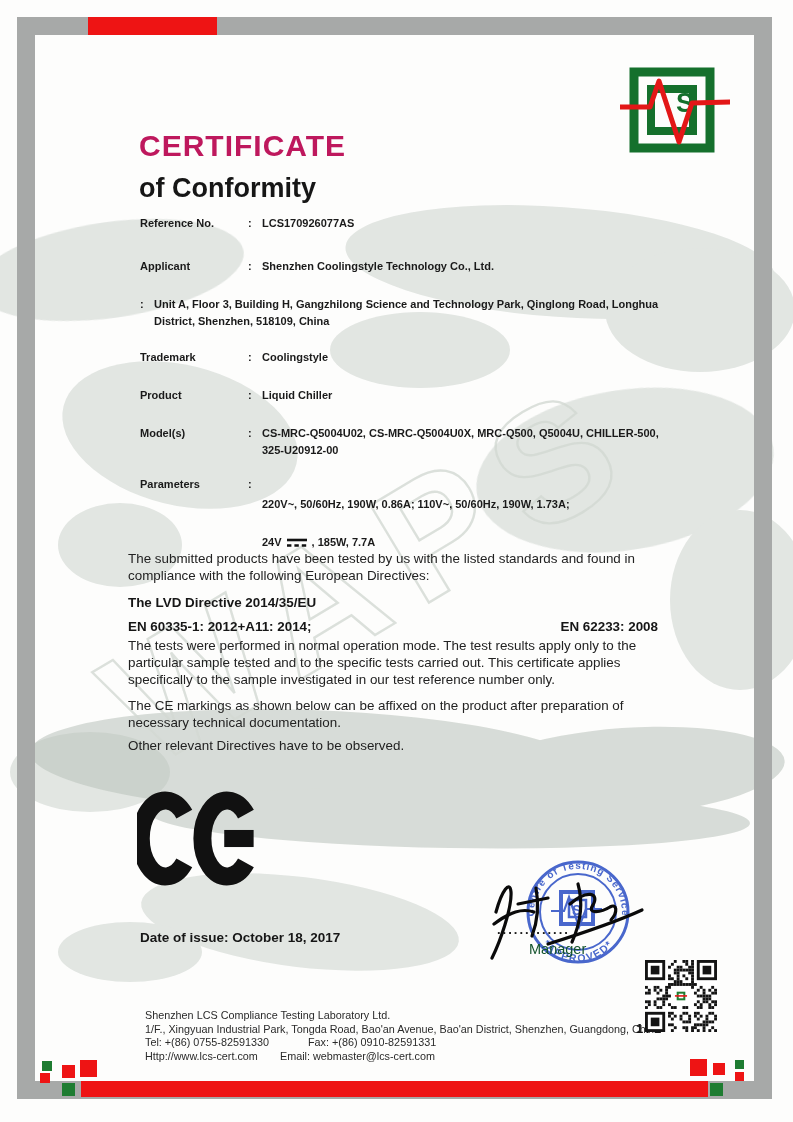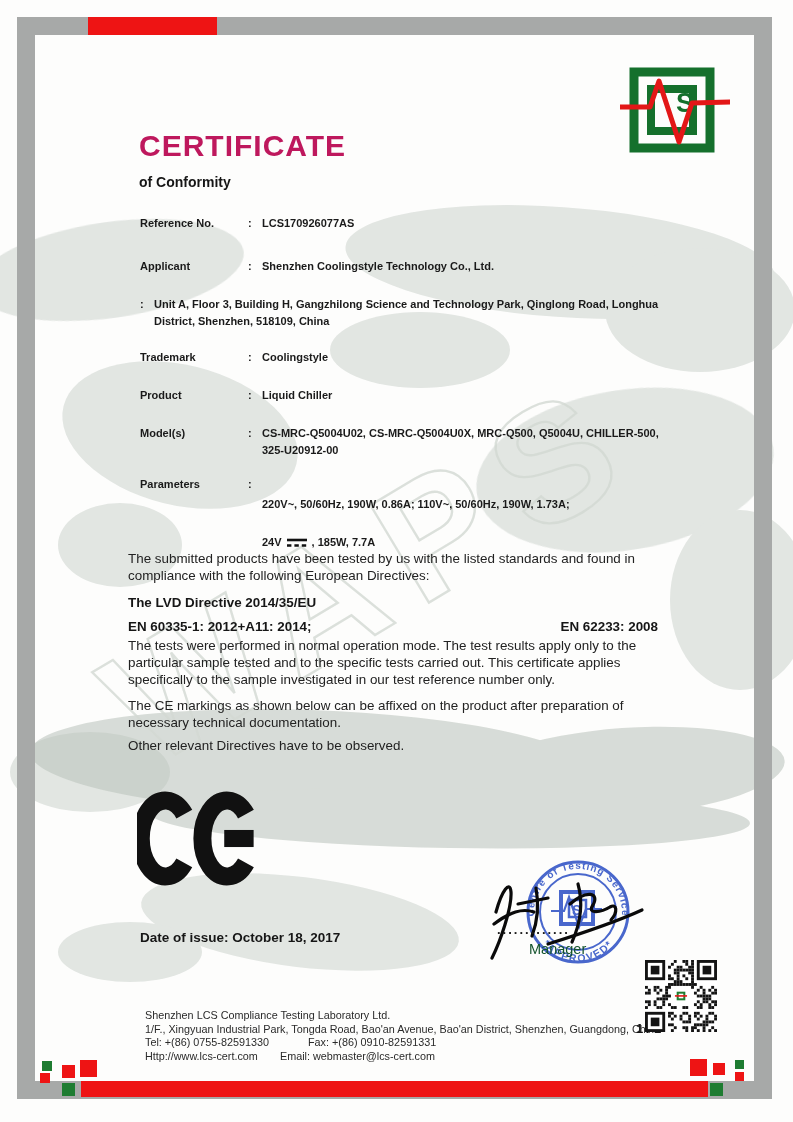--- a/index.html
+++ b/index.html
@@ -21,7 +21,7 @@
   .lcs-logo{left:620px;top:66px;z-index:5;}
   .title-block{left:139px;top:130px;z-index:5;}
   .title-main{font-size:30px;font-weight:bold;letter-spacing:1px;color:#be185d;line-height:32px;}
-  .title-sub{font-size:14px;font-weight:bold;color:#161616;line-height:24px;margin-top:8px;}
+  .title-sub{font-size:27px;font-weight:bold;color:#161616;line-height:24px;margin-top:14px;}
   
   .fields{left:140px;top:0;width:530px;z-index:5;}
   .field-row{position:absolute;display:flex;width:530px;font-size:11px;font-weight:bold;line-height:17px;color:#1a1a1a;}

